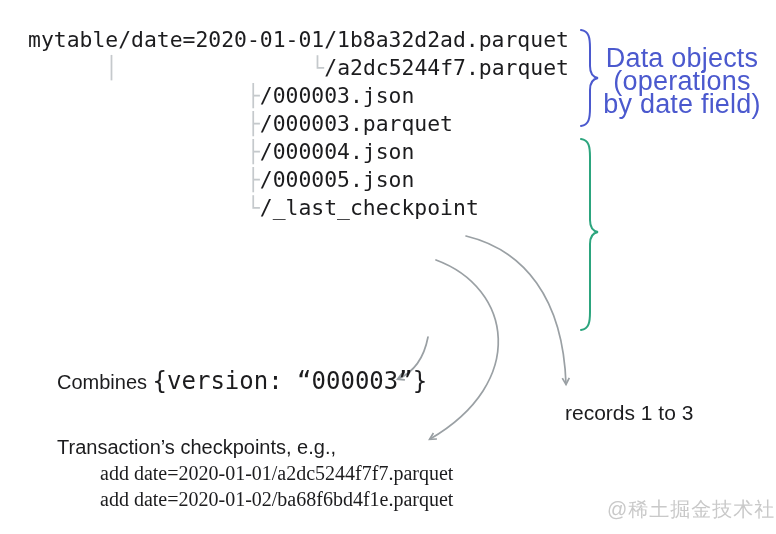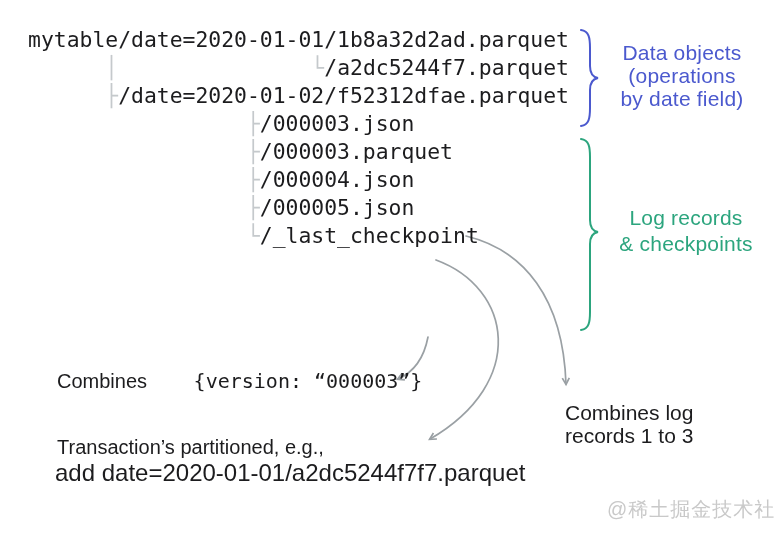--- a/index.html
+++ b/index.html
@@ -35,9 +35,9 @@
 
   .side-label{position:absolute;text-align:center;letter-spacing:0.2px;}
   .label-blue{
-    left:596px;top:41px;width:172px;
+    left:596px;top:47px;width:172px;
     color:var(--accent-blue);
-    font-size:21px;line-height:23px;
+    font-size:27px;line-height:23px;
   }
   .label-green{
     left:596px;top:205px;width:180px;

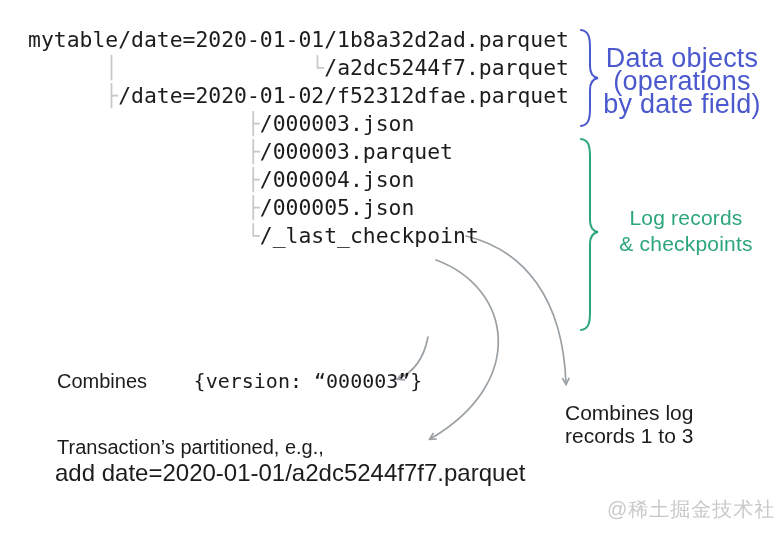--- a/index.html
+++ b/index.html
@@ -88,7 +88,6 @@
   <div class="file-tree">
     <div class="tree-row">mytable/date=2020-01-01/1b8a32d2ad.parquet</div>
     <div class="tree-row">      <span class="tc">│</span>               <span class="tc">└</span>/a2dc5244f7.parquet</div>
-    <div class="tree-row">      <span class="tc">├</span>/date=2020-01-02/f52312dfae.parquet</div>
     <div class="tree-row">                 <span class="tc">├</span>/000003.json</div>
     <div class="tree-row">                 <span class="tc">├</span>/000003.parquet</div>
     <div class="tree-row">                 <span class="tc">├</span>/000004.json</div>

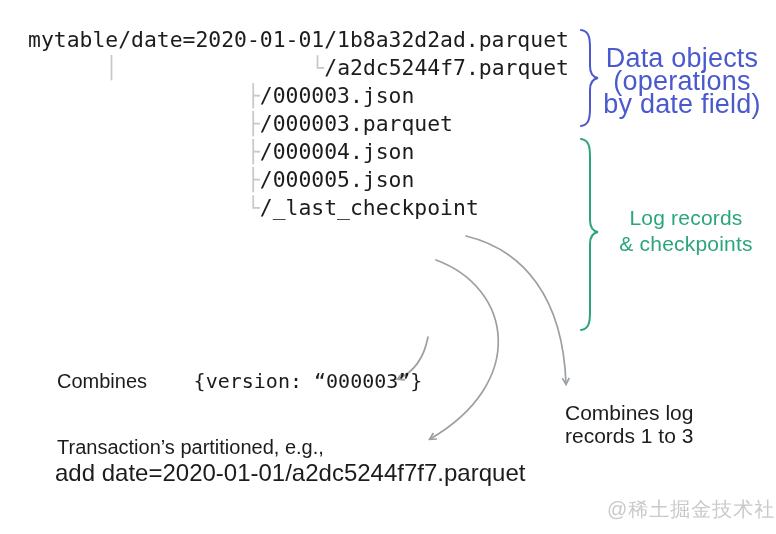--- a/index.html
+++ b/index.html
@@ -101,10 +101,6 @@
     <div>by date field)</div>
   </div>
 
-  <div class="side-label label-green">
-    <div>Log records</div>
-    <div>&amp; checkpoints</div>
-  </div>
 
   <div class="contains-note"><span class="sans">Combines </span><span class="mono">{version: “000003”}</span></div>
 

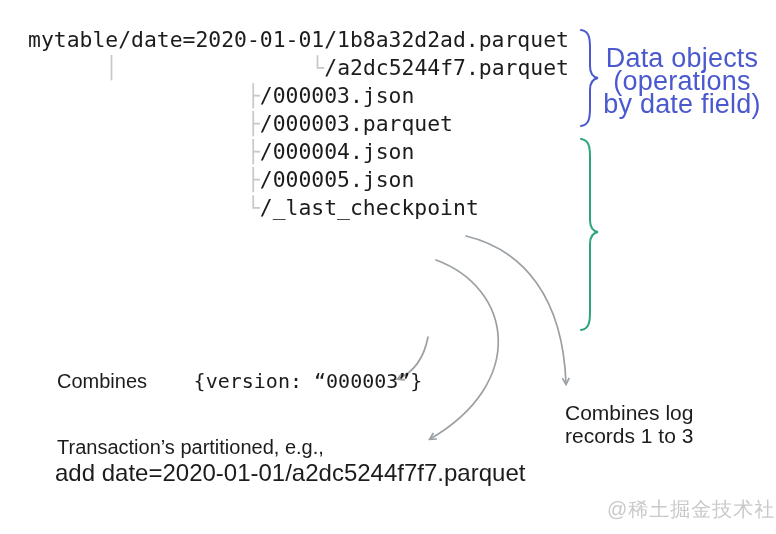--- a/index.html
+++ b/index.html
@@ -46,7 +46,7 @@
   }
 
   .contains-note{position:absolute;left:57px;top:368px;font-size:20px;line-height:26px;white-space:pre;}
-  .contains-note .mono{font-family:"DejaVu Sans Mono", monospace;font-size:20px;margin-left:41px;}
+  .contains-note .mono{font-family:"DejaVu Sans Mono", monospace;font-size:24px;}
 
   .transaction-note{position:absolute;left:55px;top:434px;}
   .transaction-title{font-size:20px;line-height:26px;padding-left:2px;white-space:pre;}

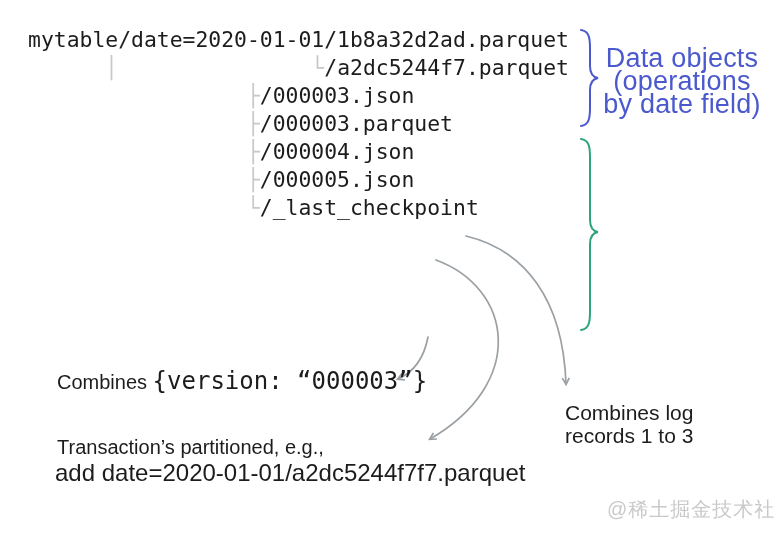--- a/index.html
+++ b/index.html
@@ -110,7 +110,6 @@
   </div>
 
   <div class="combines-note">
-    <div>Combines log</div>
     <div>records 1 to 3</div>
   </div>
 

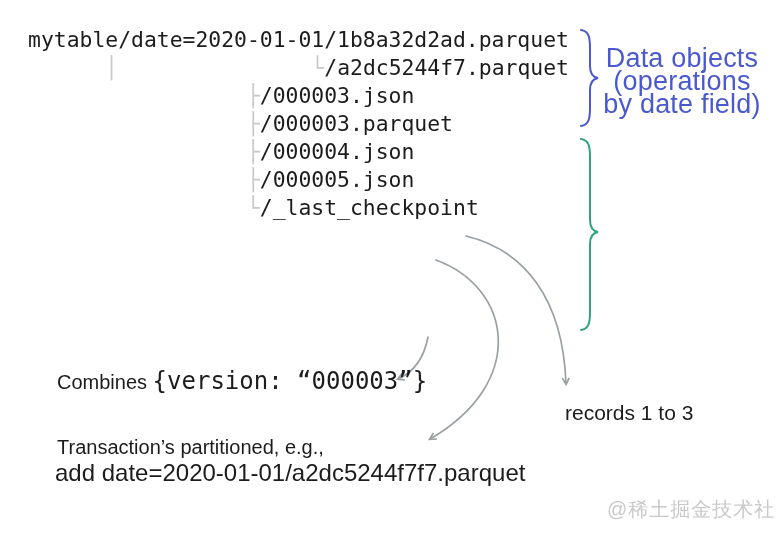--- a/index.html
+++ b/index.html
@@ -105,7 +105,7 @@
   <div class="contains-note"><span class="sans">Combines </span><span class="mono">{version: “000003”}</span></div>
 
   <div class="transaction-note">
-    <div class="transaction-title">Transaction’s partitioned, e.g.,</div>
+    <div class="transaction-title">Transaction’s checkpoints, e.g.,</div>
     <div class="transaction-op">add date=2020-01-01/a2dc5244f7f7.parquet</div>
   </div>
 

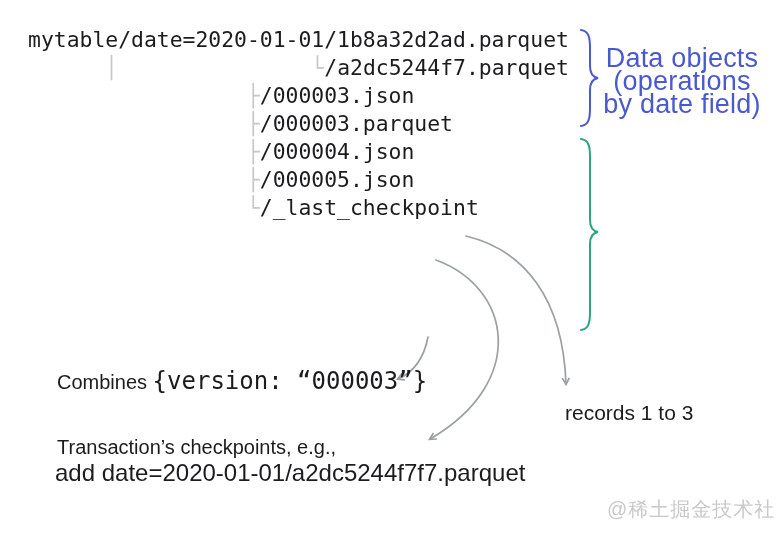--- a/index.html
+++ b/index.html
@@ -51,8 +51,8 @@
   .transaction-note{position:absolute;left:55px;top:434px;}
   .transaction-title{font-size:20px;line-height:26px;padding-left:2px;white-space:pre;}
   .transaction-op{
-    font-family:Liberation Sans, sans-serif;
-    font-size:24px;line-height:26px;white-space:pre;
+    font-family:Liberation Serif, serif;
+    font-size:20px;line-height:26px;white-space:pre;margin-left:45px;
   }
 
   .combines-note{position:absolute;left:565px;top:401px;font-size:21px;line-height:23px;}

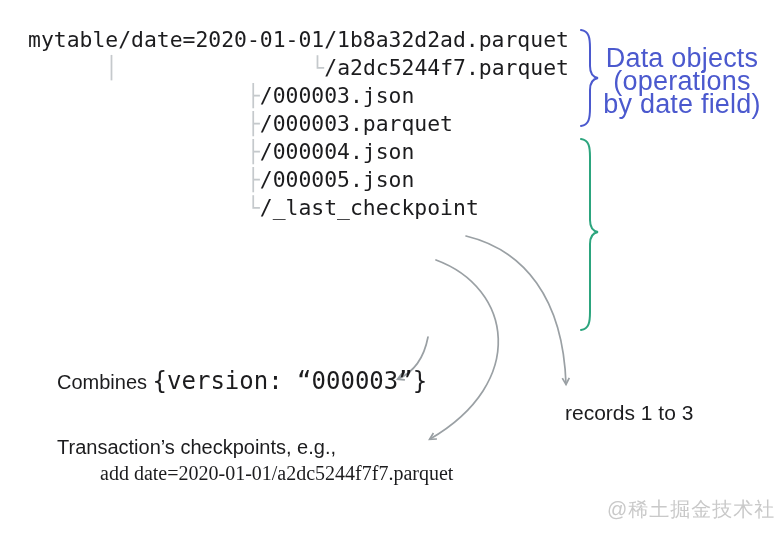--- a/index.html
+++ b/index.html
@@ -107,6 +107,7 @@
   <div class="transaction-note">
     <div class="transaction-title">Transaction’s checkpoints, e.g.,</div>
     <div class="transaction-op">add date=2020-01-01/a2dc5244f7f7.parquet</div>
+    <div class="transaction-op">add date=2020-01-02/ba68f6bd4f1e.parquet</div>
   </div>
 
   <div class="combines-note">

